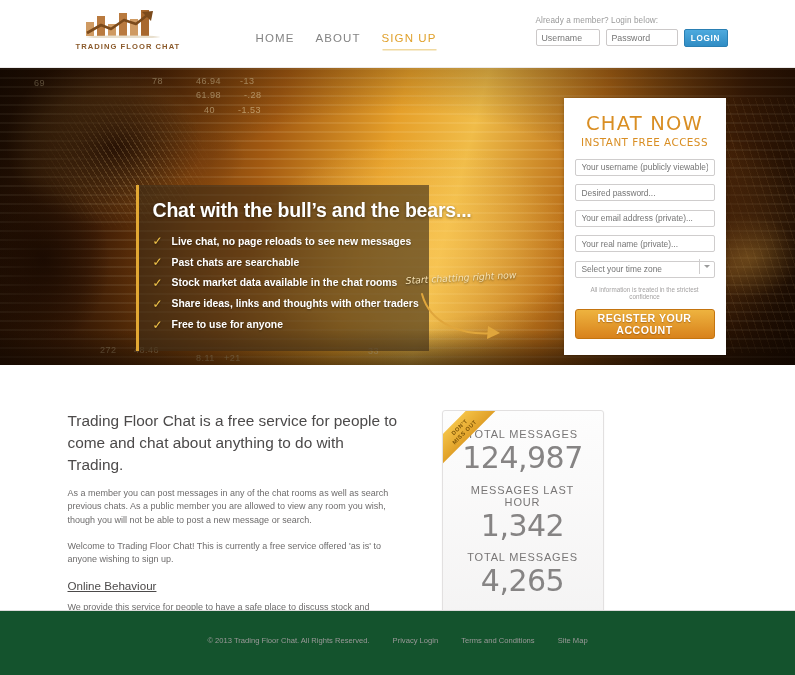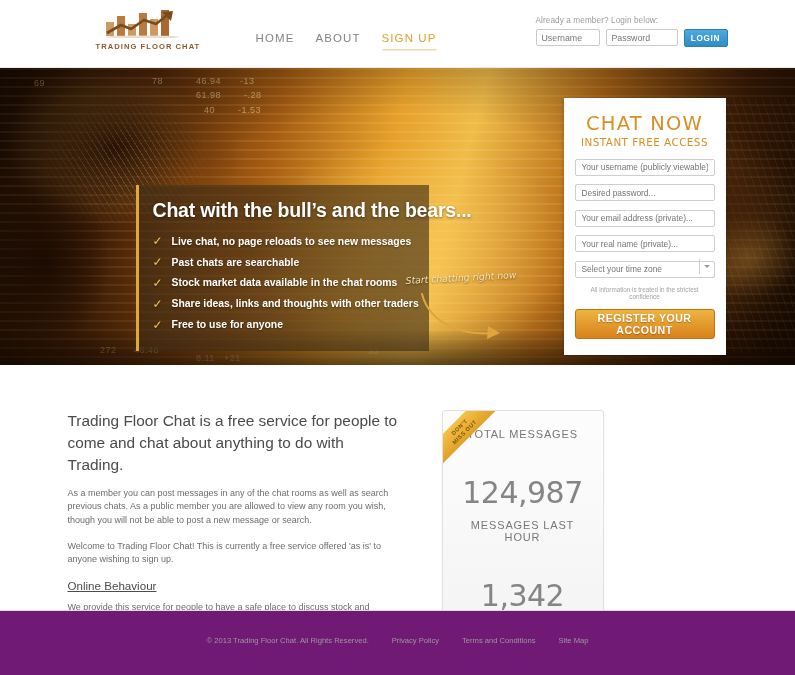--- a/index.html
+++ b/index.html
@@ -25,7 +25,7 @@
   }
   .logo {
     position: absolute;
-    left: 28px; top: 8px;
+    left: 8px; top: 8px;
     width: 95px; height: 52px;
     text-align: center;
   }

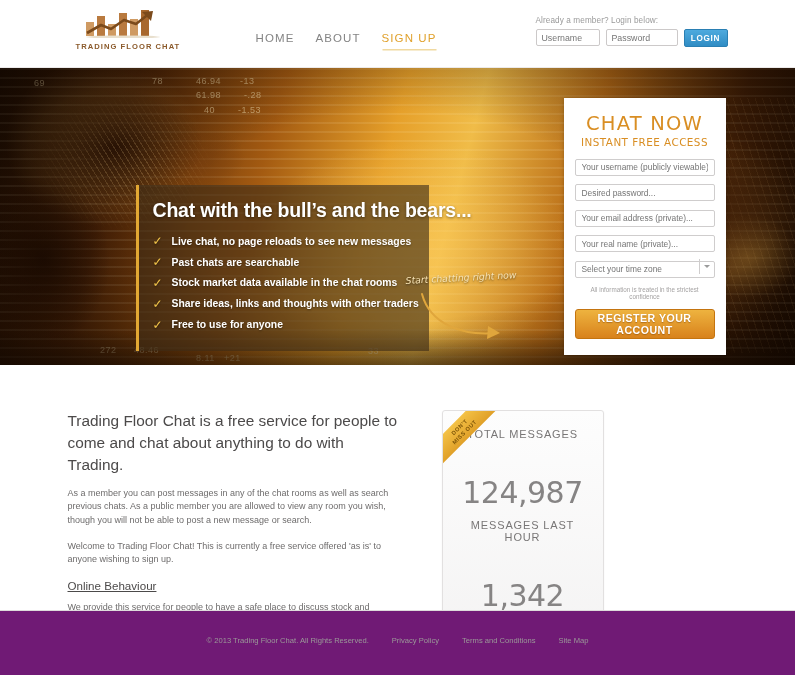--- a/index.html
+++ b/index.html
@@ -381,7 +381,6 @@
     letter-spacing: -0.5px;
     line-height: 1.22;
     font-family: "DejaVu Sans", sans-serif;
-    margin-top: 35px;
   }
   .stat-block + .stat-block { margin-top: 7px; }
 

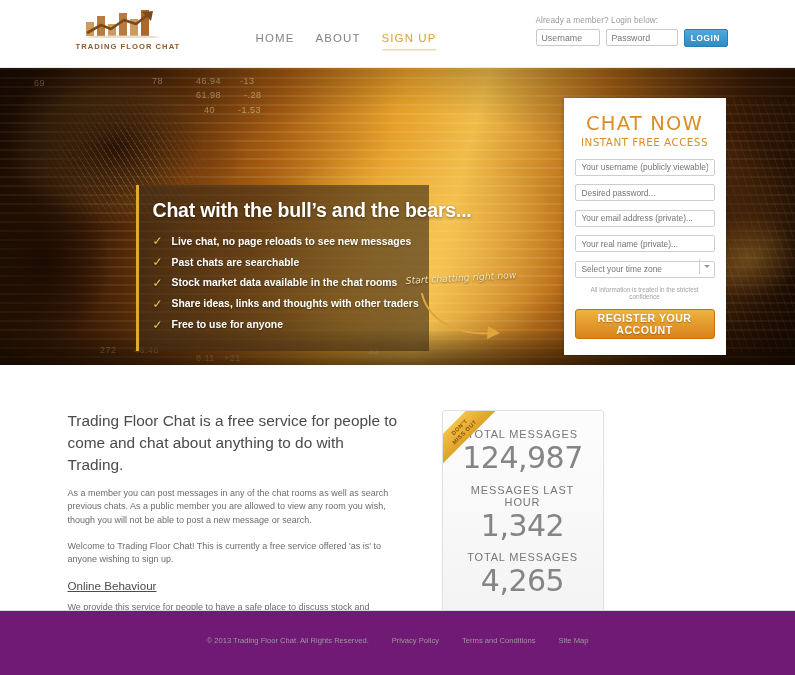--- a/index.html
+++ b/index.html
@@ -390,7 +390,7 @@
     left: 0; bottom: 0;
     width: 795px;
     height: 65px;
-    background: #701a75;
+    background: #14532d;
     border-top: 1px solid #dddbdb;
   }
   .footer-inner {

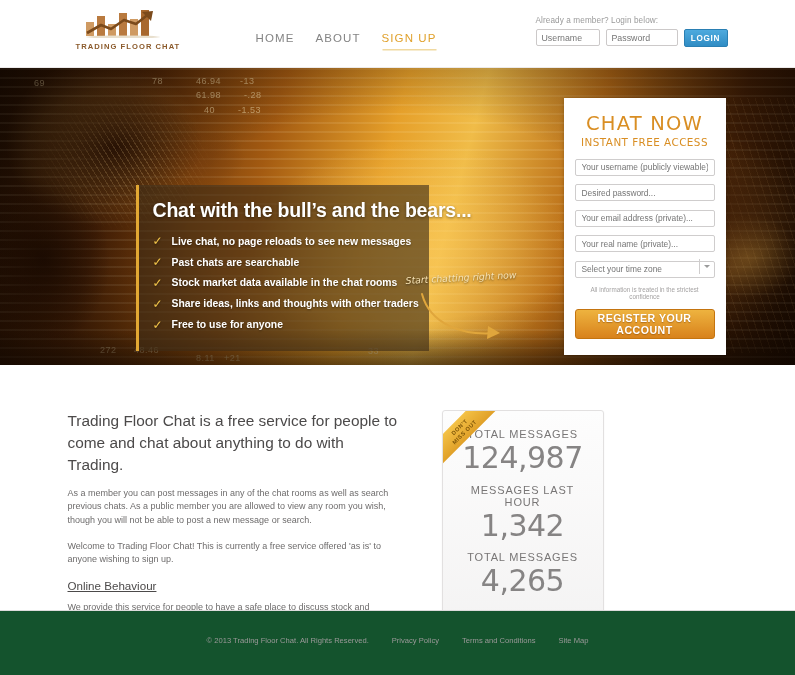--- a/index.html
+++ b/index.html
@@ -565,7 +565,7 @@
 <div class="footer">
   <div class="footer-inner">
     <span>© 2013 Trading Floor Chat. All Rights Reserved.</span>
-    <a href="#">Privacy Policy</a>
+    <a href="#">Privacy Login</a>
     <a href="#">Terms and Conditions</a>
     <a href="#">Site Map</a>
   </div>

